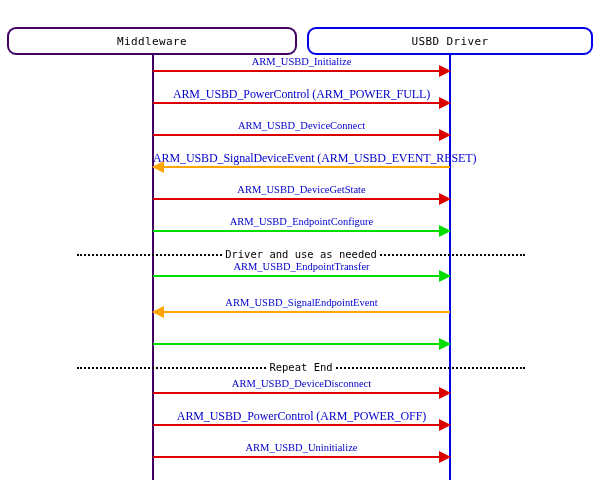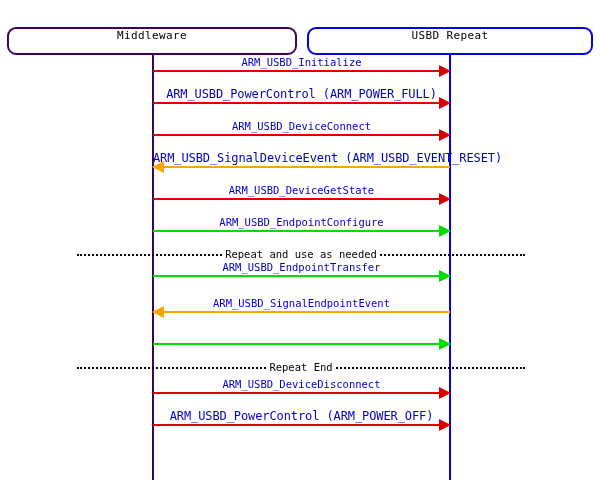--- a/index.html
+++ b/index.html
@@ -31,7 +31,7 @@
     border-radius: 9px;
     background: #ffffff;
     display: flex;
-    align-items: flex-start;
+    align-items: center;
     justify-content: center;
   }
   .participant .plabel {

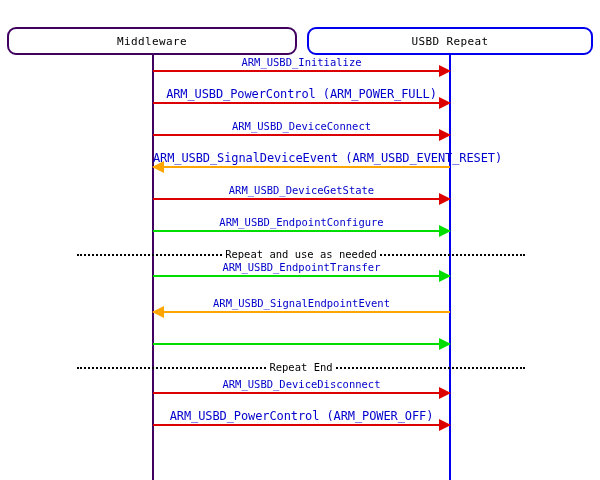--- a/index.html
+++ b/index.html
@@ -166,7 +166,7 @@
   </div>
 
   <div id="participant-usbd" class="participant">
-    <span class="plabel">USBD Repeat</span>
+    <span class="plabel">USBD Driver</span>
   </div>
 
   <div id="lifeline-middleware" class="lifeline"></div>

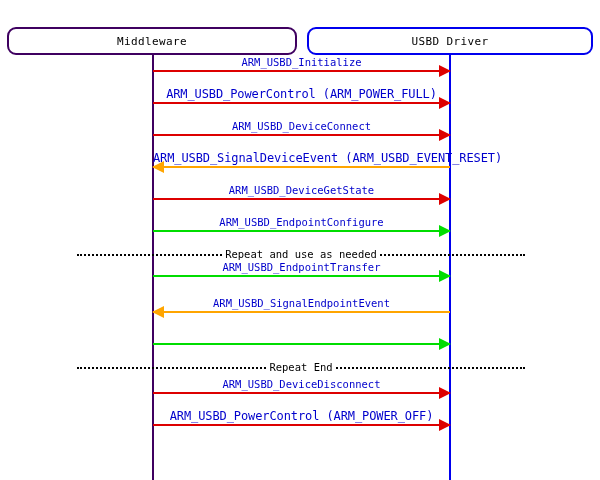--- a/index.html
+++ b/index.html
@@ -86,6 +86,7 @@
     color: #0000cc;
     white-space: nowrap;
     line-height: 12px;
+    font-family: Liberation Serif, serif;
   }
   .message .mlabel.wide {
     font-size: 12px;

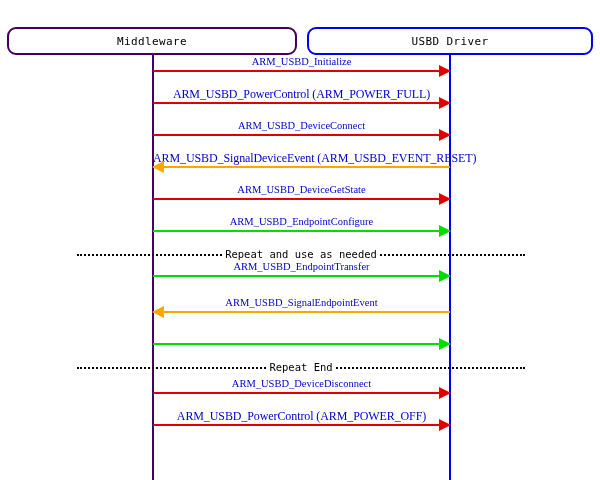--- a/index.html
+++ b/index.html
@@ -212,7 +212,7 @@
   <div class="separator" style="top:247px">
     <div class="sline"></div>
     <div class="stext">
-      <span>Repeat and use as needed</span>
+      <span>Driver and use as needed</span>
     </div>
   </div>
 

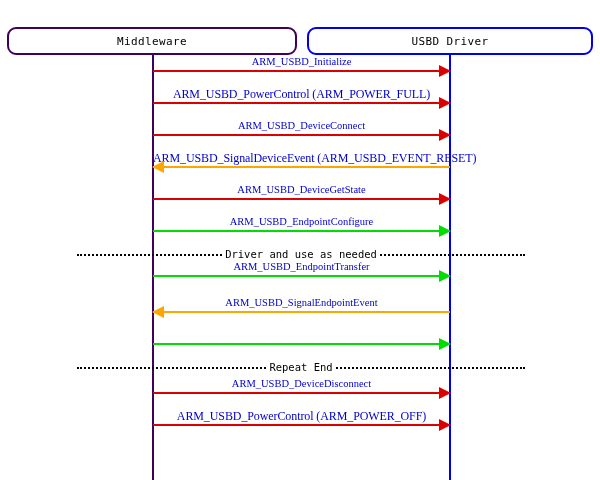--- a/index.html
+++ b/index.html
@@ -252,6 +252,11 @@
     <div class="mhead"></div>
   </div>
 
+  <div class="message to-right c-red" style="top:433px">
+    <div class="mlabel">ARM_USBD_Uninitialize</div>
+    <div class="mline"></div>
+    <div class="mhead"></div>
+  </div>
 
 </div>
 

